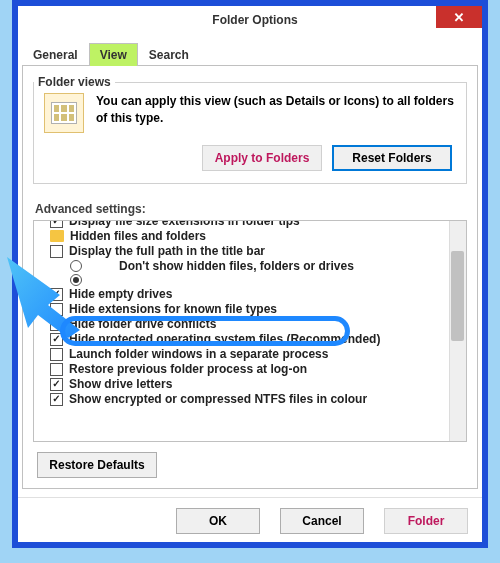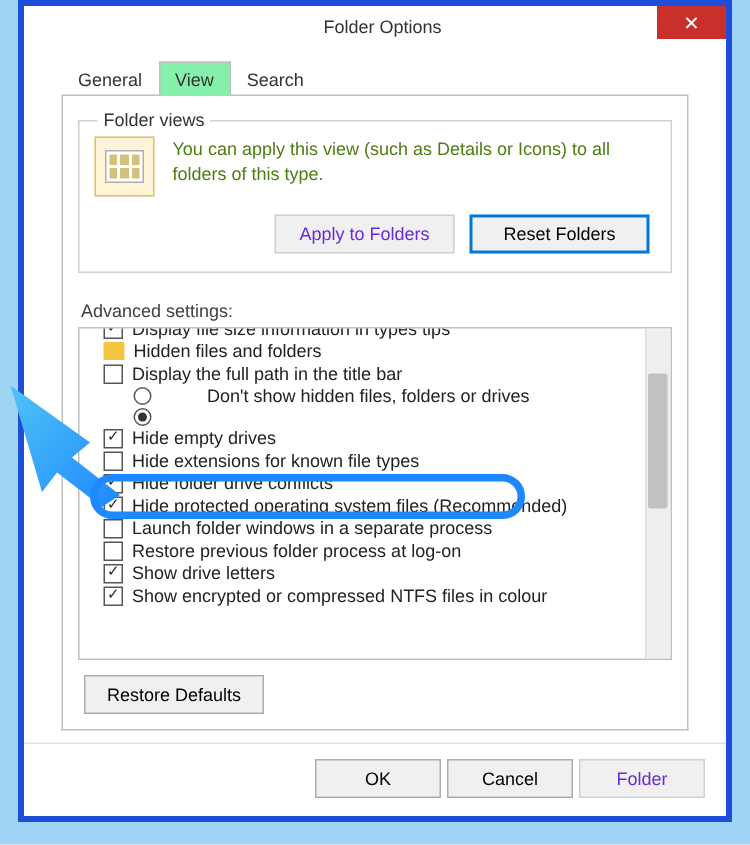--- a/index.html
+++ b/index.html
@@ -4,7 +4,7 @@
 <style>
   * { box-sizing: border-box; font-family: "Segoe UI", Tahoma, sans-serif; }
   body { margin: 0; background: #a0d4f5; width: 500px; height: 563px; overflow: hidden; position: relative; }
-  .window { position: absolute; left: 12px; top: 0; width: 476px; height: 548px; background: #fff; border: 4px solid #1d4ed8; }
+  .window { position: absolute; left: 12px; top: 0; width: 476px; height: 548px; background: #fff; border: 6px solid #1d4ed8; font-weight: bold; }
   .titlebar { height: 28px; display: flex; align-items: center; padding-left: 10px; position: relative; }
   .titlebar-title { font-size: 12px; color: #333; width: 100%; text-align: center; }
   .close-btn { position: absolute; right: 0; top: 0; width: 46px; height: 22px; background: #c9302c; color: #fff; font-size: 13px; display: flex; align-items: center; justify-content: center; }

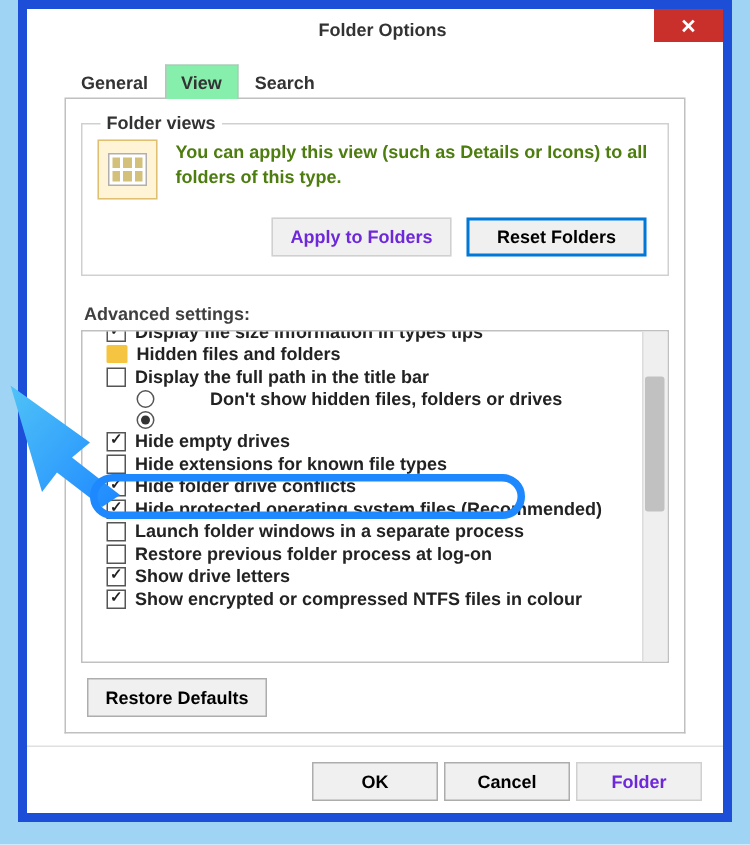--- a/index.html
+++ b/index.html
@@ -8,7 +8,7 @@
   .titlebar { height: 28px; display: flex; align-items: center; padding-left: 10px; position: relative; }
   .titlebar-title { font-size: 12px; color: #333; width: 100%; text-align: center; }
   .close-btn { position: absolute; right: 0; top: 0; width: 46px; height: 22px; background: #c9302c; color: #fff; font-size: 13px; display: flex; align-items: center; justify-content: center; }
-  .dlg-body { padding: 8px 25px 0; }
+  .dlg-body { padding: 8px 4px 0; }
   .tabs { display: flex; border-bottom: 1px solid #c0c0c0; }
   .tab { padding: 4px 10px; font-size: 12px; color: #333; border: 1px solid transparent; border-bottom: none; position: relative; top: 1px; cursor: pointer; }
   .tab.active { border-color: #c0c0c0; background: #86efac; }

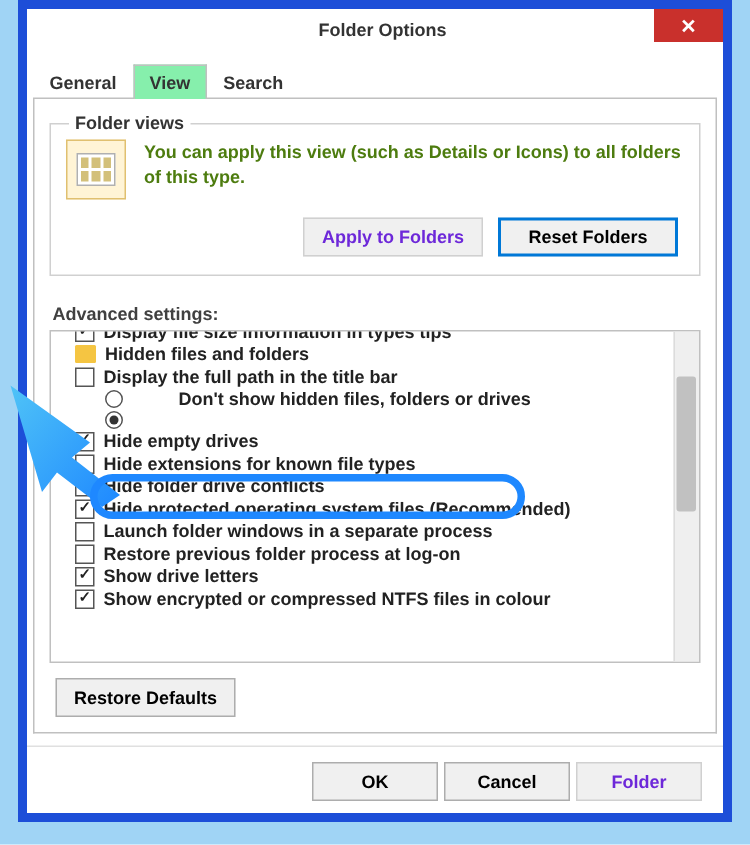--- a/index.html
+++ b/index.html
@@ -11,7 +11,7 @@
   .dlg-body { padding: 8px 4px 0; }
   .tabs { display: flex; border-bottom: 1px solid #c0c0c0; }
   .tab { padding: 4px 10px; font-size: 12px; color: #333; border: 1px solid transparent; border-bottom: none; position: relative; top: 1px; cursor: pointer; }
-  .tab.active { border-color: #c0c0c0; background: #86efac; }
+  .tab.active { border-color: #c0c0c0; background: #bef264; }
   .tab-content { border: 1px solid #c0c0c0; border-top: none; padding: 10px; }
   .group { border: 1px solid #d0d0d0; padding: 10px 10px 12px; position: relative; margin-top: 6px; }
   .group-title { position: absolute; top: -8px; left: 12px; background: #fff; padding: 0 4px; font-size: 12px; color: #333; }

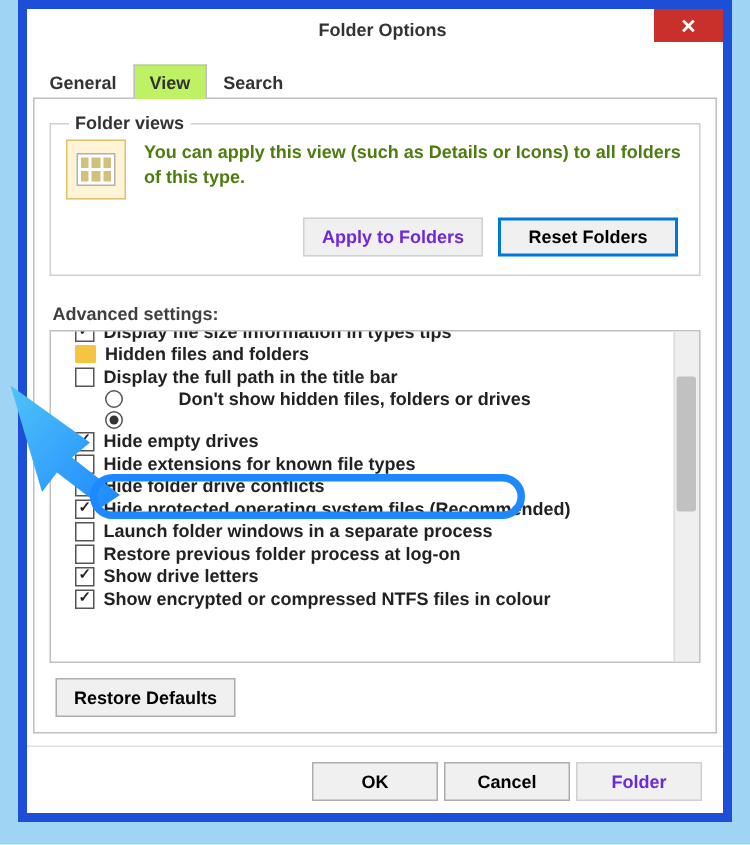--- a/index.html
+++ b/index.html
@@ -14,7 +14,7 @@
   .tab.active { border-color: #c0c0c0; background: #bef264; }
   .tab-content { border: 1px solid #c0c0c0; border-top: none; padding: 10px; }
   .group { border: 1px solid #d0d0d0; padding: 10px 10px 12px; position: relative; margin-top: 6px; }
-  .group-title { position: absolute; top: -8px; left: 12px; background: #fff; padding: 0 4px; font-size: 12px; color: #333; }
+  .group-title { position: absolute; top: -8px; left: 0; background: #fff; padding: 0 4px; font-size: 12px; color: #333; }
   .fv-row { display: flex; gap: 12px; align-items: flex-start; }
   .fv-icon { width: 40px; height: 40px; background: #fff4d6; border: 1px solid #e0c070; display: flex; align-items: center; justify-content: center; }
   .fv-icon-inner { width: 26px; height: 22px; background: #fff; border: 1px solid #b0b0b0; display: grid; grid-template-columns: 1fr 1fr 1fr; grid-template-rows: 1fr 1fr; gap: 2px; padding: 2px; }

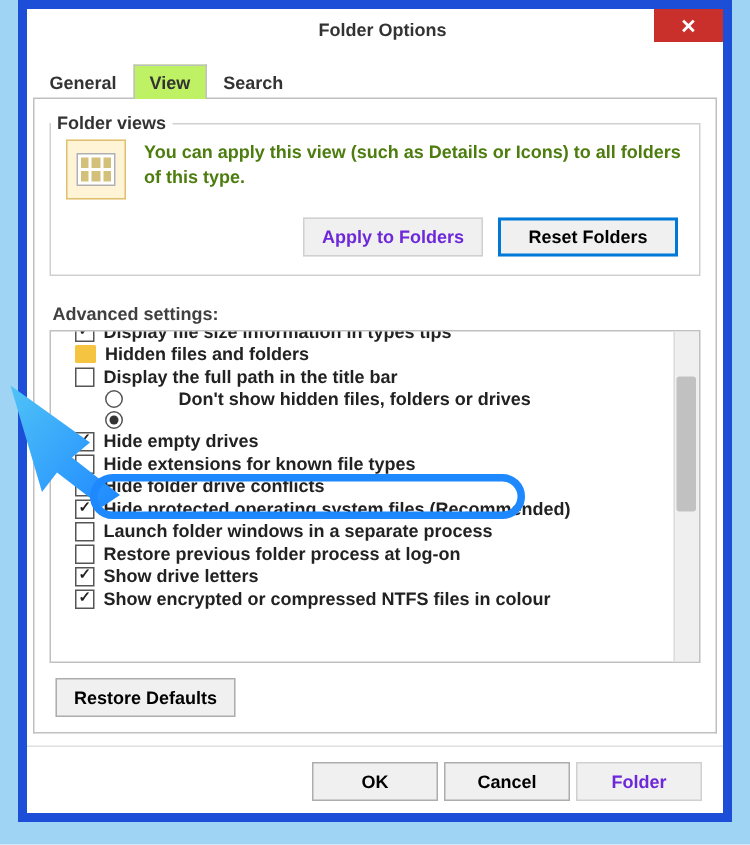--- a/index.html
+++ b/index.html
@@ -19,7 +19,7 @@
   .fv-icon { width: 40px; height: 40px; background: #fff4d6; border: 1px solid #e0c070; display: flex; align-items: center; justify-content: center; }
   .fv-icon-inner { width: 26px; height: 22px; background: #fff; border: 1px solid #b0b0b0; display: grid; grid-template-columns: 1fr 1fr 1fr; grid-template-rows: 1fr 1fr; gap: 2px; padding: 2px; }
   .fv-icon-inner span { background: #d3c07a; }
-  .fv-text { flex: 1; font-size: 12px; color: #4d7c0f; line-height: 1.4; }
+  .fv-text { flex: 1; font-size: 12px; color: #000000; line-height: 1.4; }
   .fv-btns { display: flex; gap: 10px; margin-top: 12px; justify-content: flex-end; padding-right: 4px; }
   .btn { font-size: 12px; padding: 5px 0; border: 1px solid #adadad; background: #f0f0f0; min-width: 120px; text-align: center; cursor: pointer; }
   .btn.disabled { color: #6d28d9; border-color: #d0d0d0; cursor: default; }

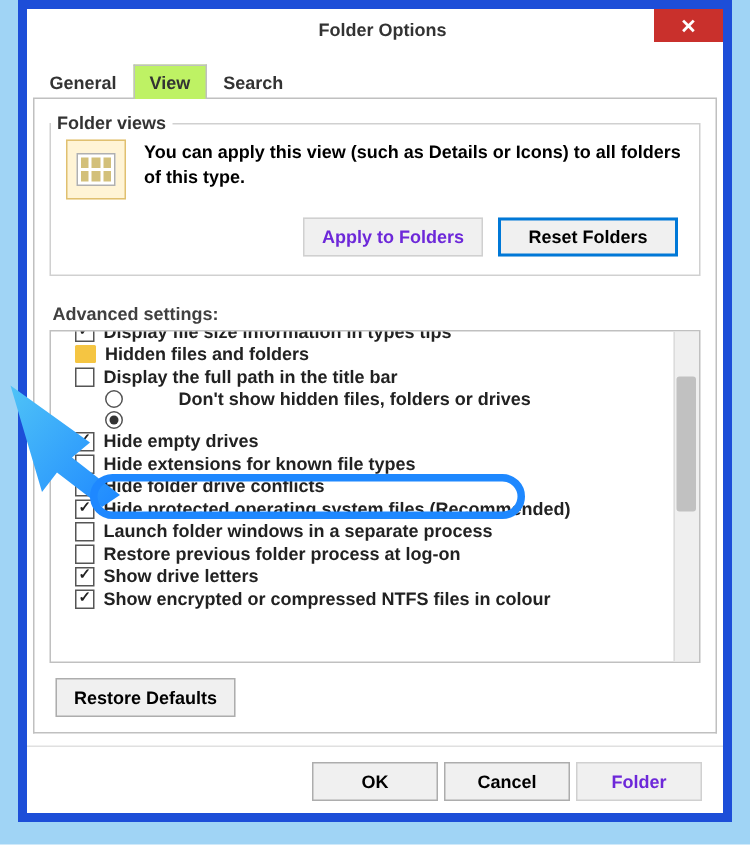--- a/index.html
+++ b/index.html
@@ -22,7 +22,7 @@
   .fv-text { flex: 1; font-size: 12px; color: #000000; line-height: 1.4; }
   .fv-btns { display: flex; gap: 10px; margin-top: 12px; justify-content: flex-end; padding-right: 4px; }
   .btn { font-size: 12px; padding: 5px 0; border: 1px solid #adadad; background: #f0f0f0; min-width: 120px; text-align: center; cursor: pointer; }
-  .btn.disabled { color: #6d28d9; border-color: #d0d0d0; cursor: default; }
+  .btn.disabled { color: #be185d; border-color: #d0d0d0; cursor: default; }
   .btn.primary-outline { border: 2px solid #0078d7; padding: 4px 0; }
   .adv-label { font-size: 12px; margin: 18px 0 4px 2px; color: #404040; }
   .adv-box { border: 1px solid #c0c0c0; height: 222px; position: relative; overflow: hidden; }

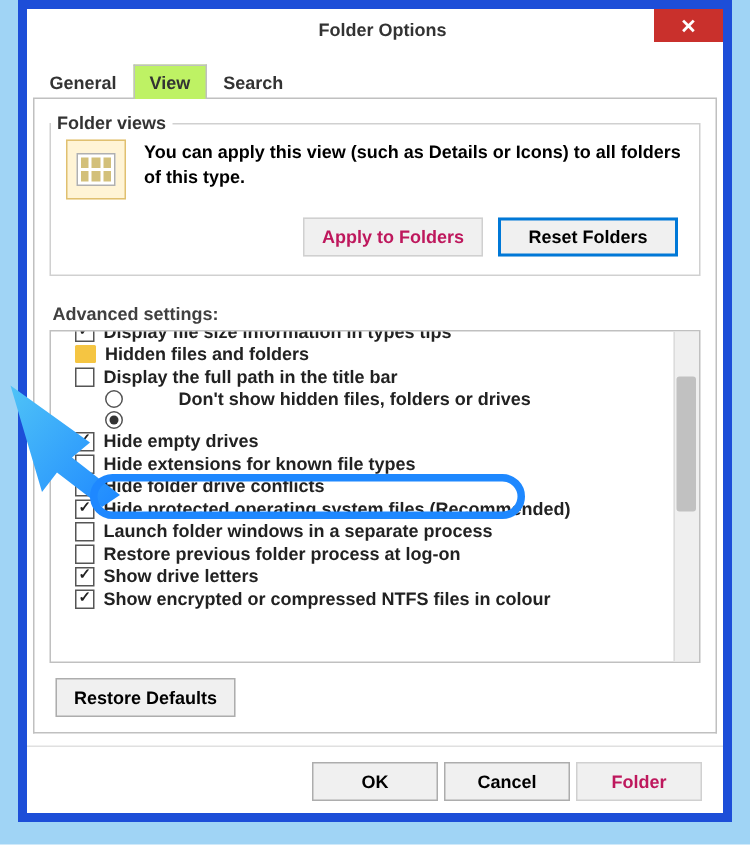--- a/index.html
+++ b/index.html
@@ -89,7 +89,7 @@
         <div class="adv-list" id="adv-list">
             <div class="item hidden-top">
               <div class="chk">✓</div>
-              <span>Display file size information in types tips</span>
+              <span>Display file size extensions in folder tips</span>
             </div>
             <div class="item">
               <div class="folder-ico"></div>

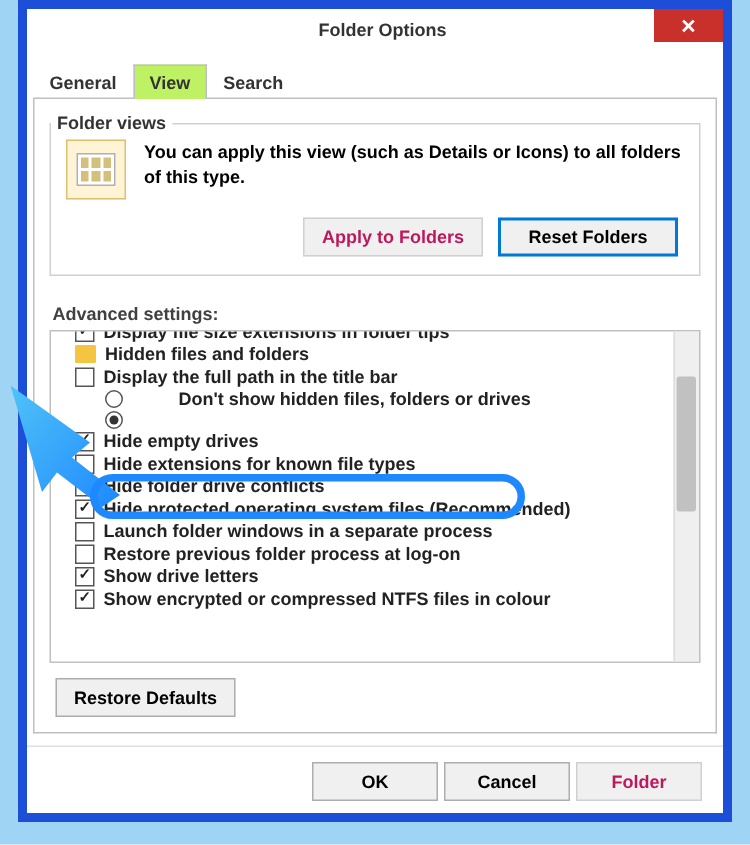--- a/index.html
+++ b/index.html
@@ -38,7 +38,7 @@
   .highlight-ring { position: absolute; border: 5px solid #1e88ff; border-radius: 20px; pointer-events: none; }
   .arrow { position: absolute; pointer-events: none; }
   .restore-row { display: flex; justify-content: flex-start; padding: 10px 4px 0; }
-  .dlg-buttons { display: flex; justify-content: flex-end; gap: 4px; padding: 10px 14px 14px; border-top: 1px solid #e0e0e0; margin-top: 8px; }
+  .dlg-buttons { display: flex; justify-content: flex-end; gap: 20px; padding: 10px 14px 14px; border-top: 1px solid #e0e0e0; margin-top: 8px; }
   .dlg-buttons .btn { min-width: 84px; }
   .hidden-top { margin-top: -11px; }
 </style>

